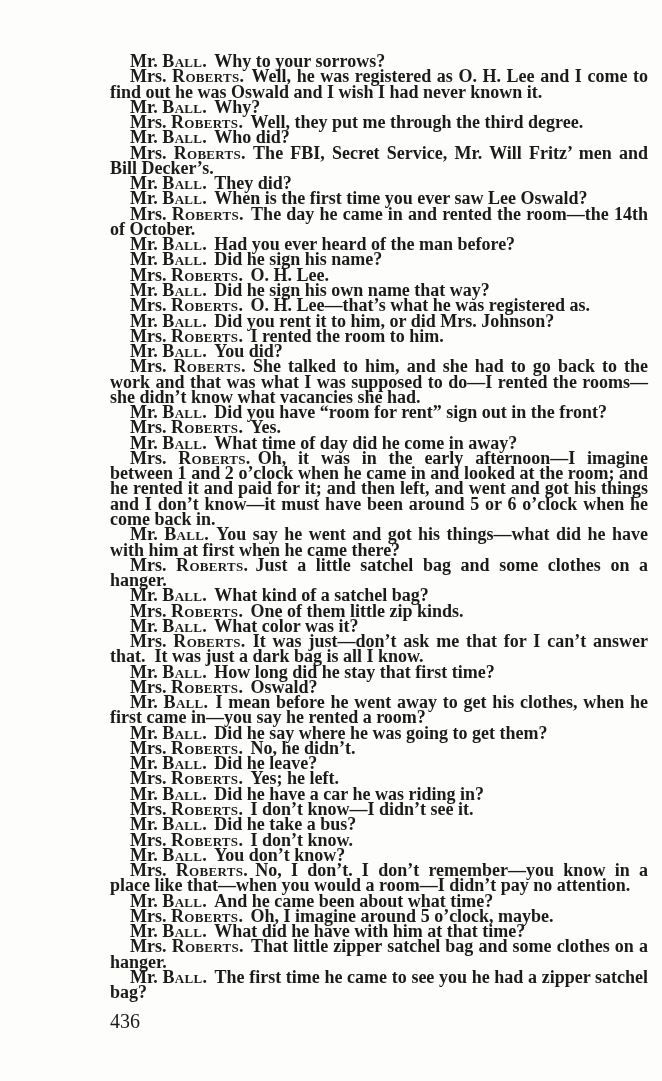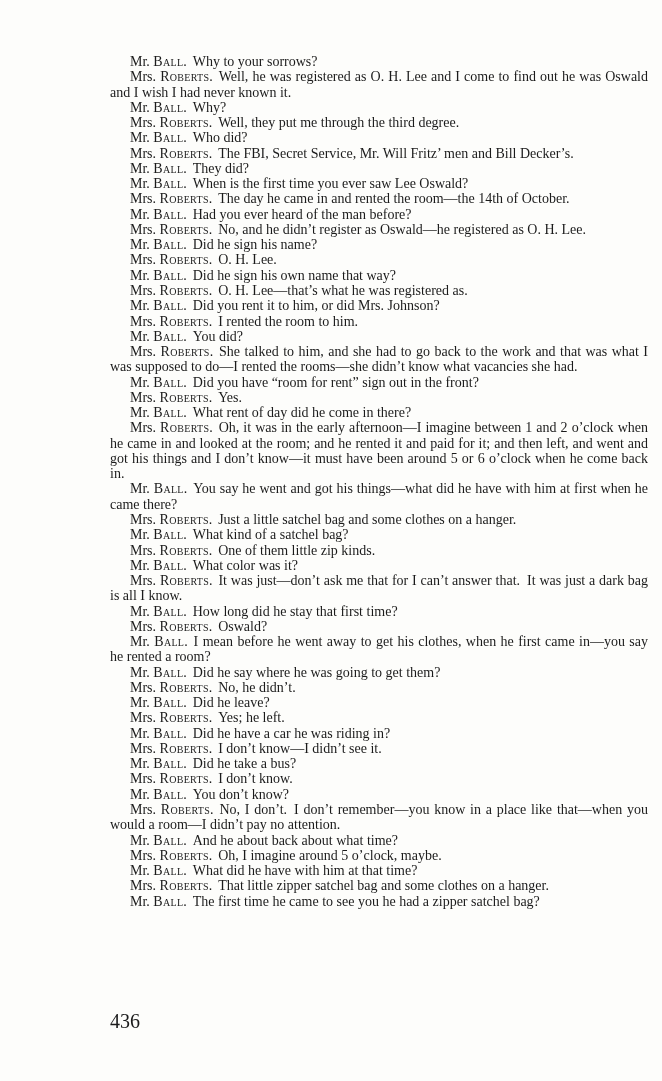--- a/index.html
+++ b/index.html
@@ -26,9 +26,10 @@
     left: 110px;
     top: 54px;
     width: 538px;
-    font-size: 14px;
+    font-size: 18px;
     line-height: 15.27px;
     text-align: justify;
+    font-weight: bold;
   }
   .line {
     margin: 0;

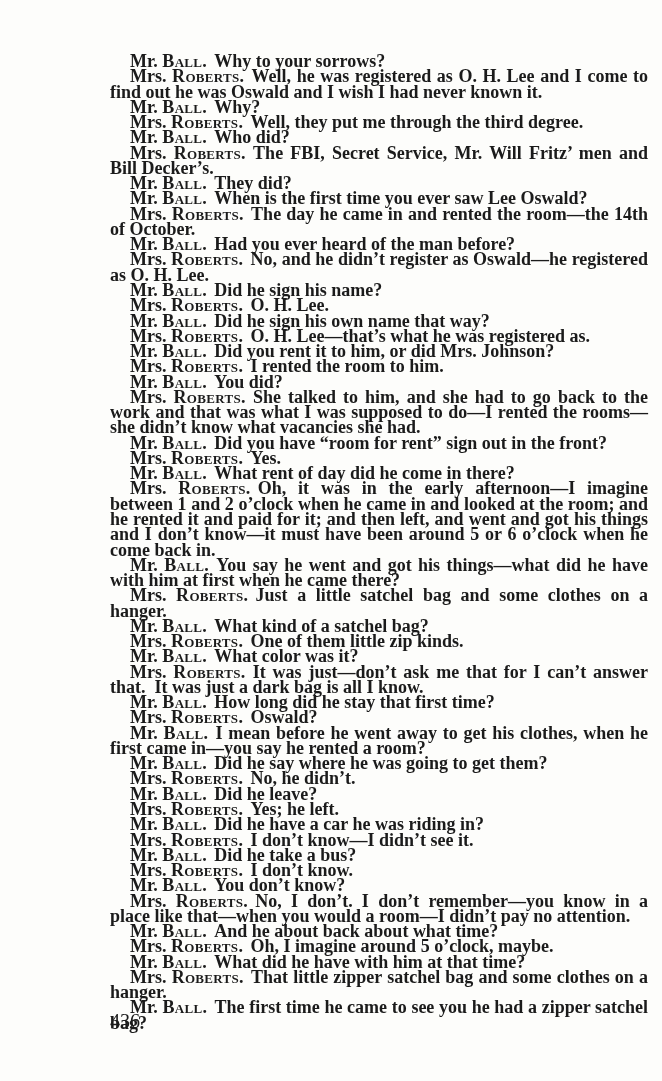--- a/index.html
+++ b/index.html
@@ -67,7 +67,6 @@
       <p class="line"><span class="speaker">Mr. <span class="sc">Ball</span>.</span><span class="speech">When is the first time you ever saw Lee Oswald?</span></p>
       <p class="line"><span class="speaker">Mrs. <span class="sc">Roberts</span>.</span><span class="speech">The day he came in and rented the room—the 14th of October.</span></p>
       <p class="line"><span class="speaker">Mr. <span class="sc">Ball</span>.</span><span class="speech">Had you ever heard of the man before?</span></p>
-      <p class="line"><span class="speaker">Mrs. <span class="sc">Roberts</span>.</span><span class="speech">No, and he didn’t register as Oswald—he registered as O. H. Lee.</span></p>
       <p class="line"><span class="speaker">Mr. <span class="sc">Ball</span>.</span><span class="speech">Did he sign his name?</span></p>
       <p class="line"><span class="speaker">Mrs. <span class="sc">Roberts</span>.</span><span class="speech">O. H. Lee.</span></p>
       <p class="line"><span class="speaker">Mr. <span class="sc">Ball</span>.</span><span class="speech">Did he sign his own name that way?</span></p>

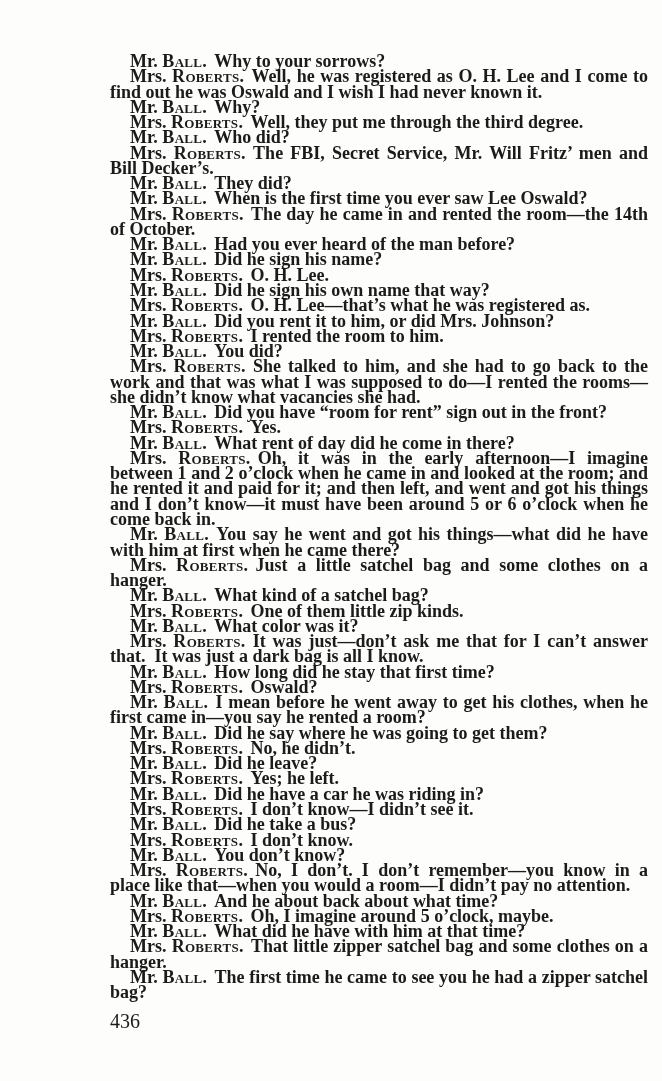--- a/index.html
+++ b/index.html
@@ -77,7 +77,7 @@
       <p class="line"><span class="speaker">Mrs. <span class="sc">Roberts</span>.</span><span class="speech">She talked to him, and she had to go back to the work and that was what I was supposed to do—I rented the rooms—she didn’t know what vacancies she had.</span></p>
       <p class="line"><span class="speaker">Mr. <span class="sc">Ball</span>.</span><span class="speech">Did you have “room for rent” sign out in the front?</span></p>
       <p class="line"><span class="speaker">Mrs. <span class="sc">Roberts</span>.</span><span class="speech">Yes.</span></p>
-      <p class="line"><span class="speaker">Mr. <span class="sc">Ball</span>.</span><span class="speech">What rent of day did he come in there?</span></p>
+      <p class="line"><span class="speaker">Mr. <span class="sc">Ball</span>.</span><span class="speech">What time of day did he come in away?</span></p>
       <p class="line"><span class="speaker">Mrs. <span class="sc">Roberts</span>.</span><span class="speech">Oh, it was in the early afternoon—I imagine between 1 and 2 o’clock when he came in and looked at the room; and he rented it and paid for it; and then left, and went and got his things and I don’t know—it must have been around 5 or 6 o’clock when he come back in.</span></p>
       <p class="line"><span class="speaker">Mr. <span class="sc">Ball</span>.</span><span class="speech">You say he went and got his things—what did he have with him at first when he came there?</span></p>
       <p class="line"><span class="speaker">Mrs. <span class="sc">Roberts</span>.</span><span class="speech">Just a little satchel bag and some clothes on a hanger.</span></p>

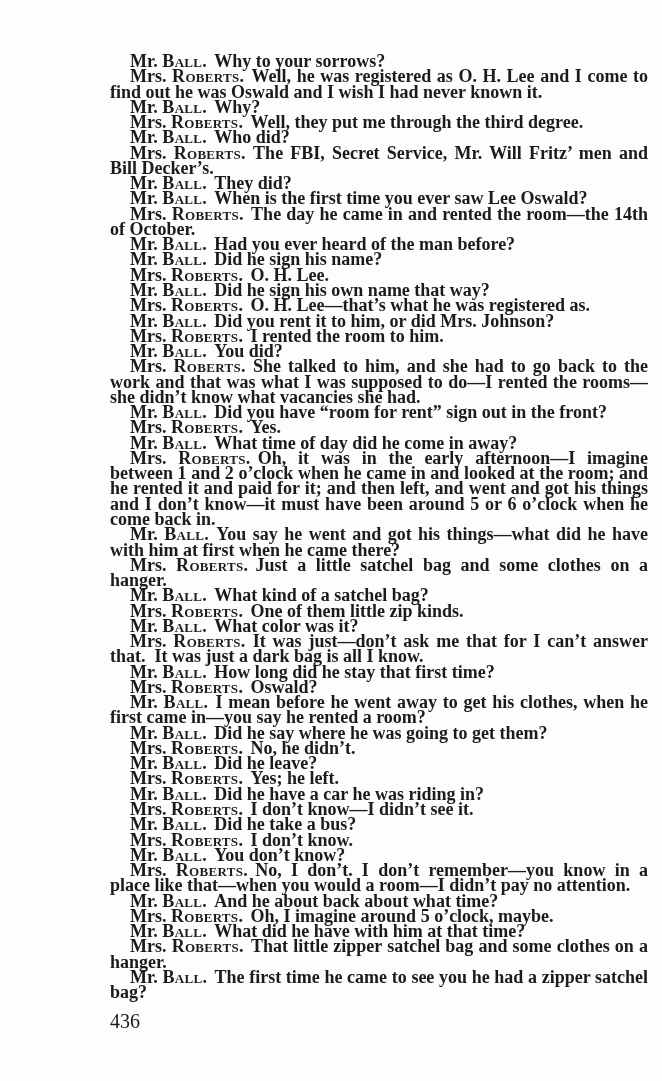--- a/index.html
+++ b/index.html
@@ -98,7 +98,7 @@
       <p class="line"><span class="speaker">Mrs. <span class="sc">Roberts</span>.</span><span class="speech">I don’t know.</span></p>
       <p class="line"><span class="speaker">Mr. <span class="sc">Ball</span>.</span><span class="speech">You don’t know?</span></p>
       <p class="line"><span class="speaker">Mrs. <span class="sc">Roberts</span>.</span><span class="speech">No, I don’t. I don’t remember—you know in a place like that—when you would a room—I didn’t pay no attention.</span></p>
-      <p class="line"><span class="speaker">Mr. <span class="sc">Ball</span>.</span><span class="speech">And he about back about what time?</span></p>
+      <p class="line"><span class="speaker">Mr. <span class="sc">Ball</span>.</span><span class="speech">And he came been about what time?</span></p>
       <p class="line"><span class="speaker">Mrs. <span class="sc">Roberts</span>.</span><span class="speech">Oh, I imagine around 5 o’clock, maybe.</span></p>
       <p class="line"><span class="speaker">Mr. <span class="sc">Ball</span>.</span><span class="speech">What did he have with him at that time?</span></p>
       <p class="line"><span class="speaker">Mrs. <span class="sc">Roberts</span>.</span><span class="speech">That little zipper satchel bag and some clothes on a hanger.</span></p>

